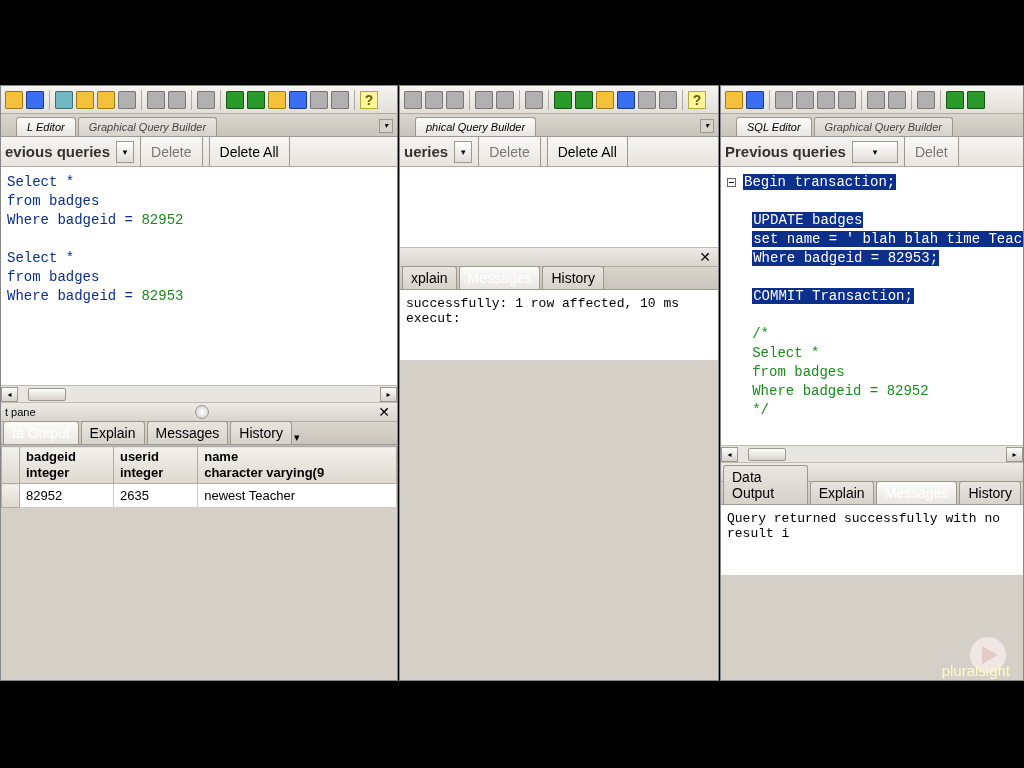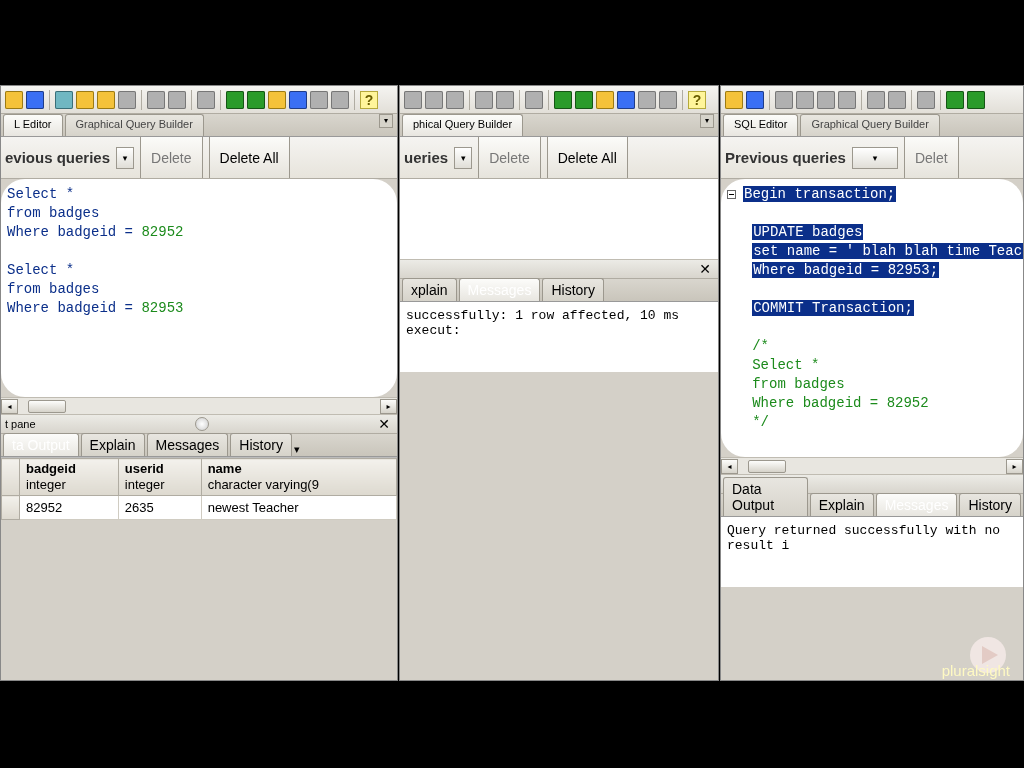--- a/index.html
+++ b/index.html
@@ -66,8 +66,10 @@
     background: linear-gradient(#d9d6ce, #c9c5bb);
     border-bottom: 1px solid #999;
     display: flex;
-    padding-left: 2px;
-    position: relative;
+    align-items: flex-end;
+    padding-left: 15px;
+    position: relative;
+    font-style: italic;
   }
   .tab {
     background: linear-gradient(#fcfcfa, #e8e6e0);

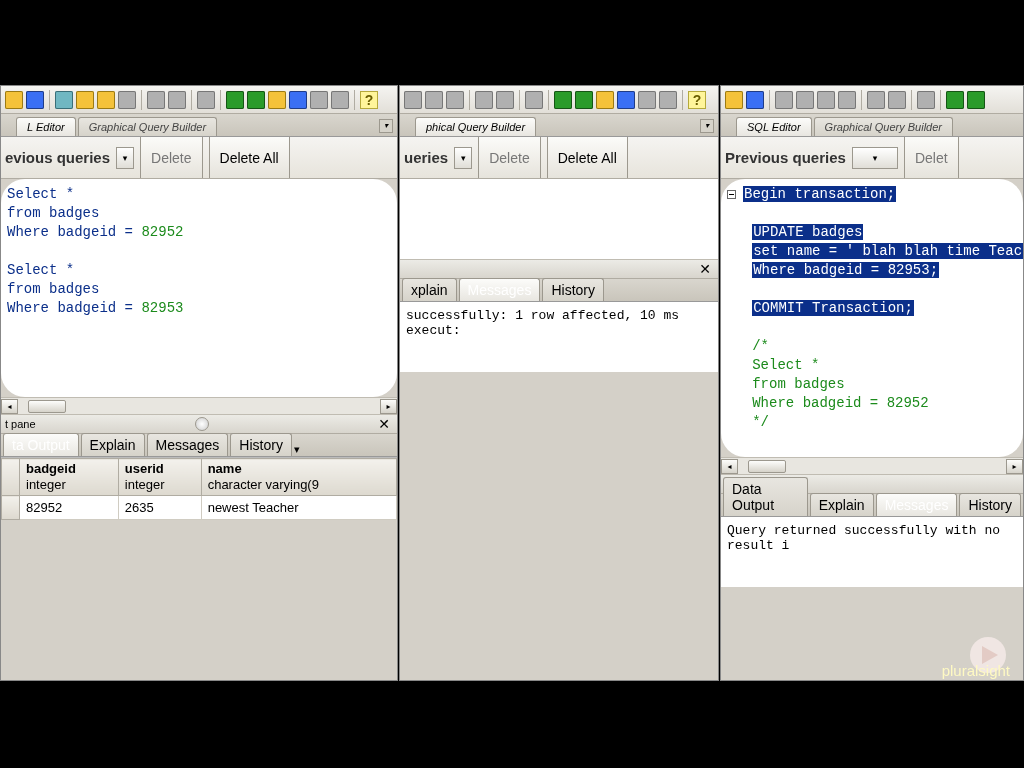--- a/index.html
+++ b/index.html
@@ -97,7 +97,7 @@
 
   
   .queries-row {
-    height: 42px;
+    height: 30px;
     background: linear-gradient(#f5f4f1, #e7e4dc);
     border-bottom: 1px solid #b0aca2;
     display: flex;

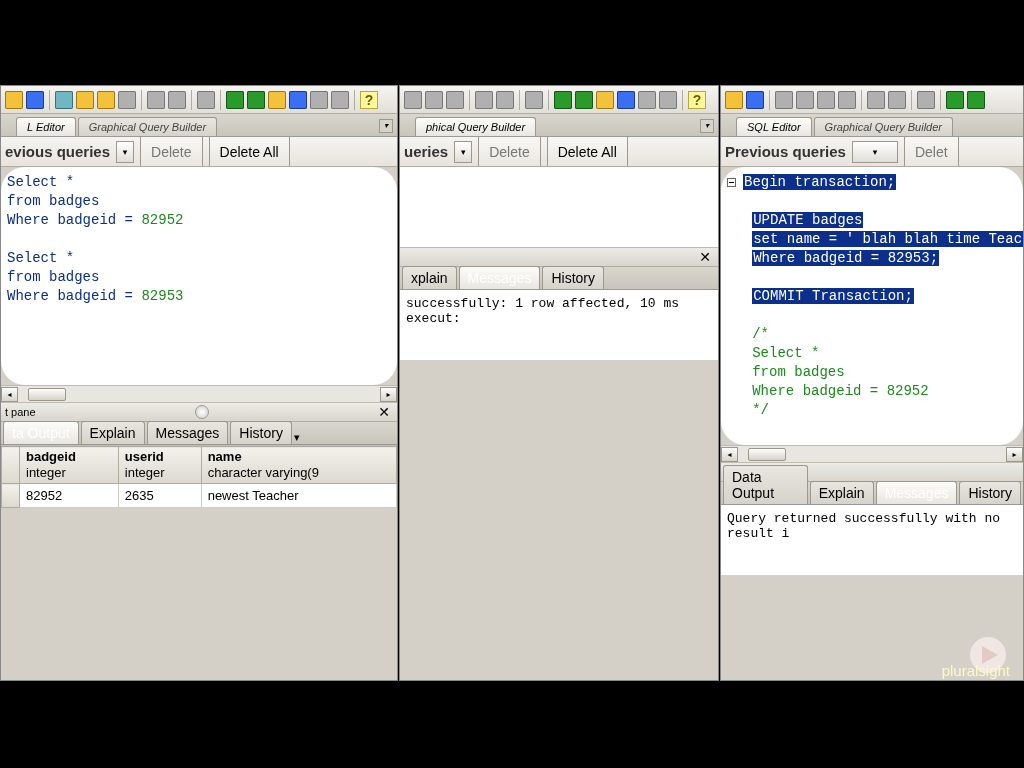--- a/index.html
+++ b/index.html
@@ -141,7 +141,6 @@
     height: 218px;
     overflow: hidden;
     white-space: pre;
-    border-radius: 24px;
   }
   .pane3 .code { height: 278px; }
   .pane2 .code { height: 318px; }

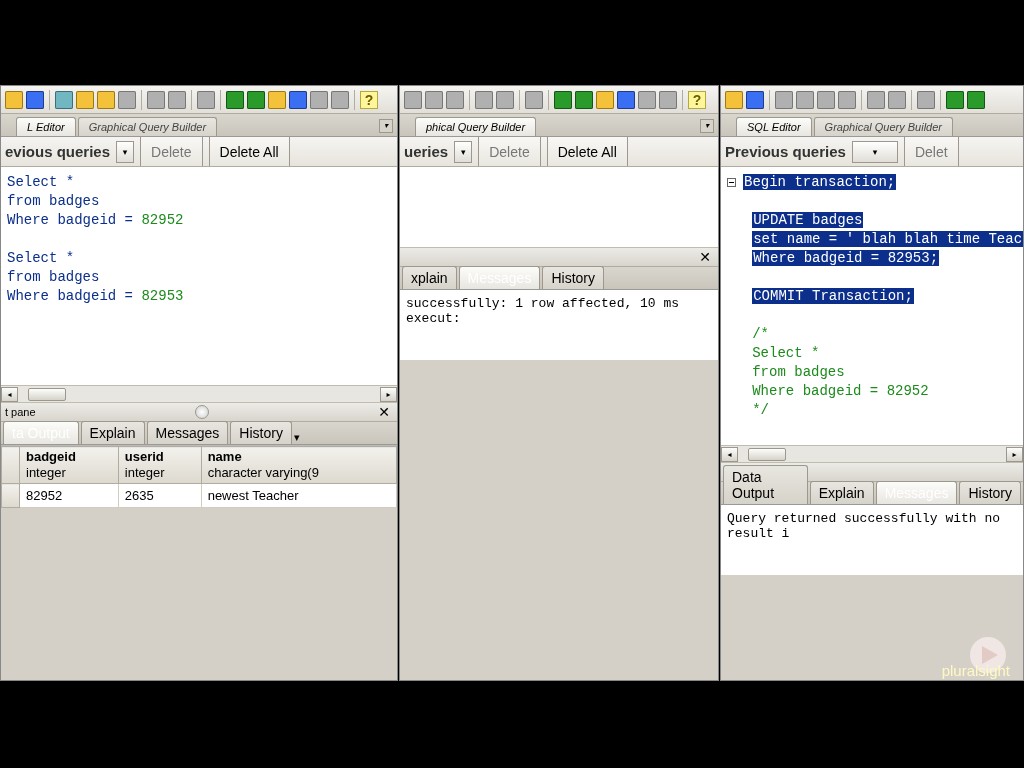--- a/index.html
+++ b/index.html
@@ -239,7 +239,7 @@
     line-height: 16px;
   }
   .grid th .coltype {
-    font-weight: normal; font-size: 13px;
+    font-weight: bold; font-size: 13px;
   }
   .grid td {
     border: 1px solid #d0ccc2;

